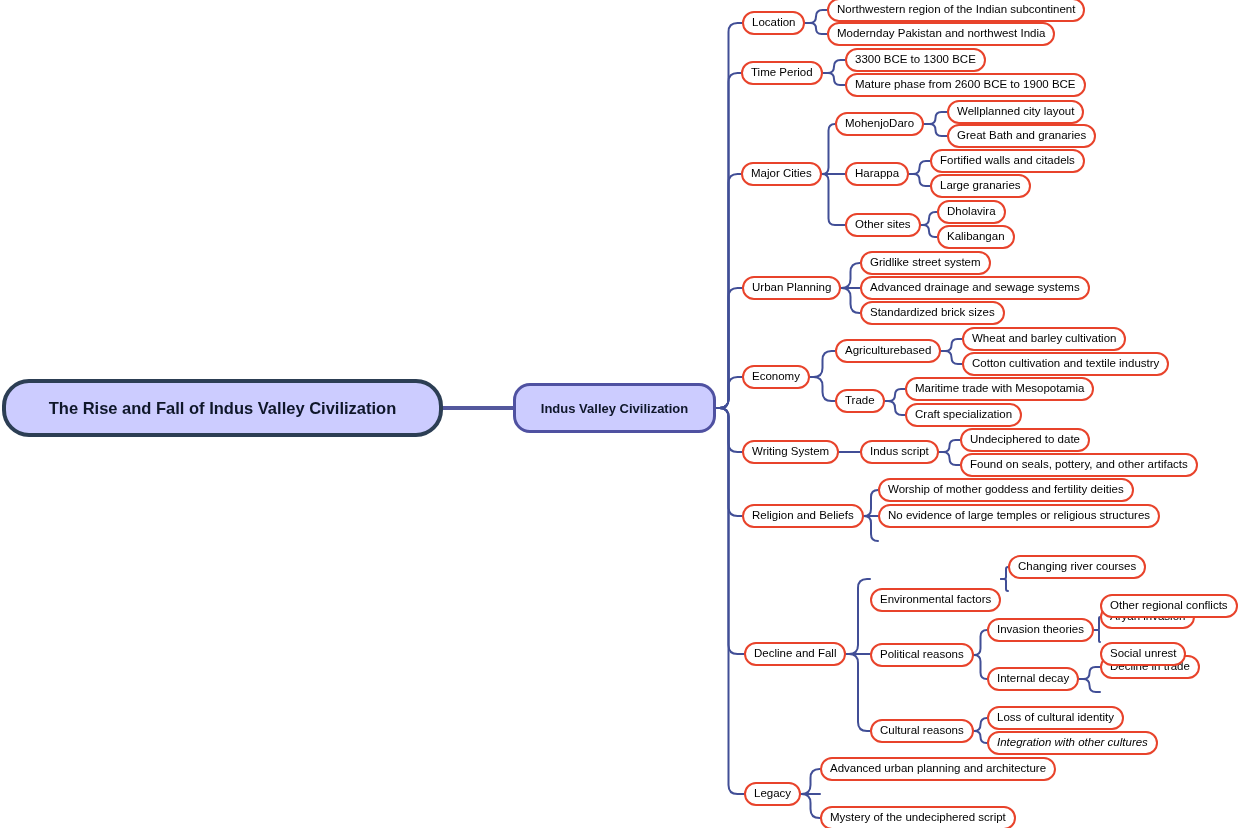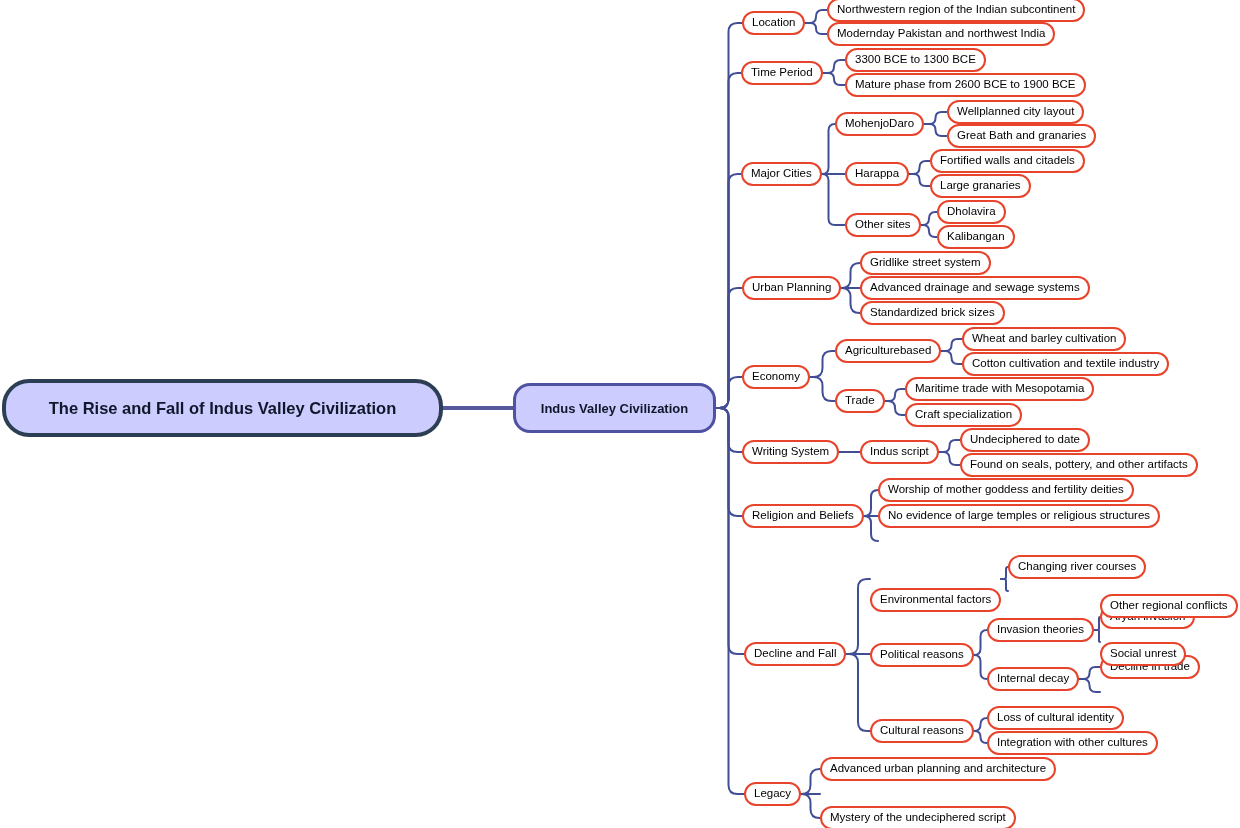--- a/index.html
+++ b/index.html
@@ -157,7 +157,7 @@
     <div class="mnode" style="left: 1100px; top: 654px;">Social unrest</div>
     <div class="mnode" style="left: 870px; top: 731px;">Cultural reasons</div>
     <div class="mnode" style="left: 987px; top: 718px;">Loss of cultural identity</div>
-    <div class="mnode" style="left: 987px; top: 743px;">Integration with other cultures</div>
+    <div class="mnode" style="left: 987px; top: 743px; font-style: italic;">Integration with other cultures</div>
     <div class="mnode" style="left: 744px; top: 794px;">Legacy</div>
     <div class="mnode" style="left: 820px; top: 769px;">Advanced urban planning and architecture</div>
     <div class="mnode" style="left: 820px; top: 818px;">Mystery of the undeciphered script</div>

